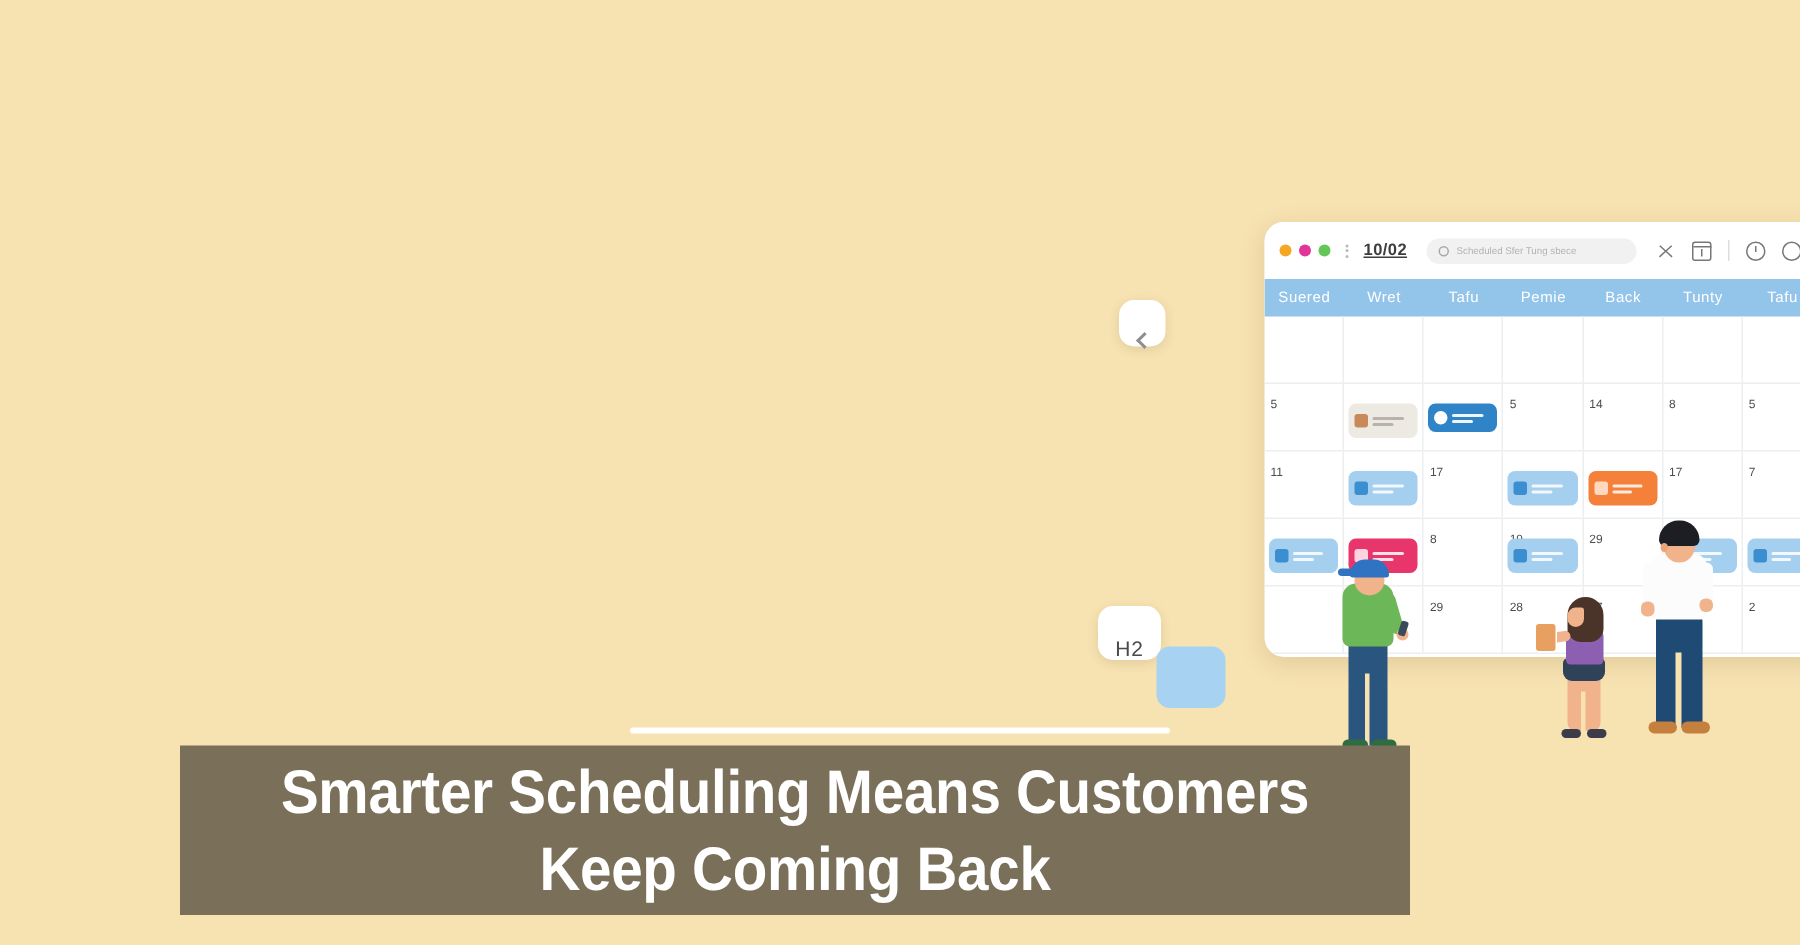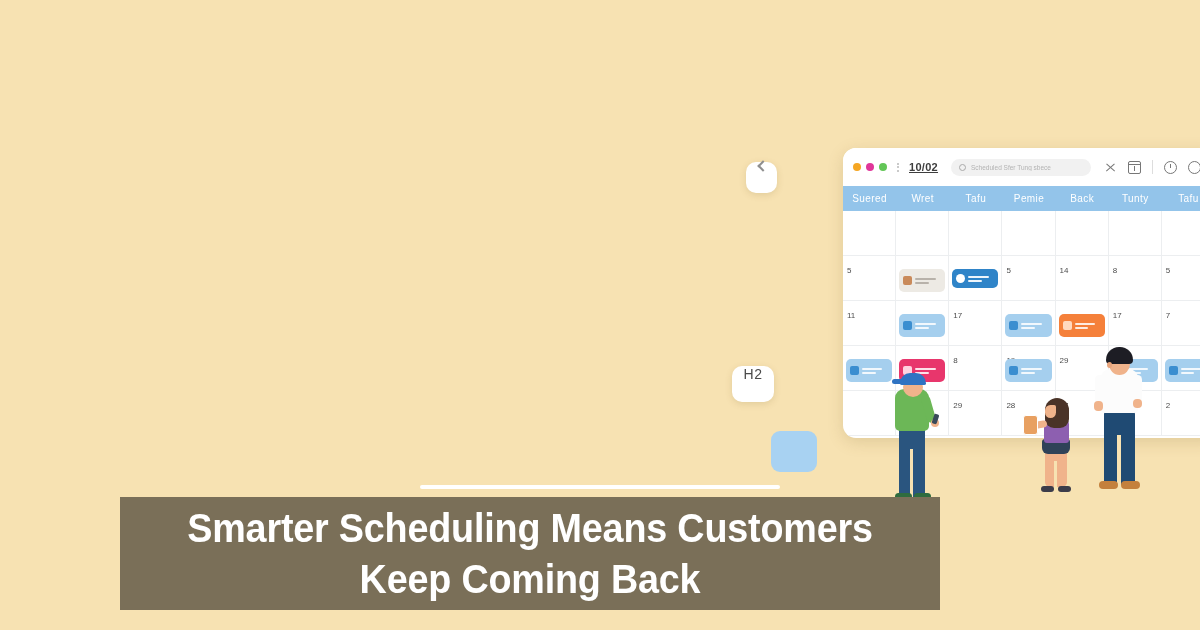--- a/index.html
+++ b/index.html
@@ -16,7 +16,7 @@
     background:#ffffff;
     border-radius:10px;
     box-shadow:0 2px 7px rgba(120,95,40,.16);
-    display:flex;align-items:flex-start;justify-content:center;
+    display:flex;align-items:flex-end;justify-content:center;margin-top:38px;
   }
   #back-btn{ left:746px; top:162px; width:31px; height:31px; }
   #back-btn .chev{

